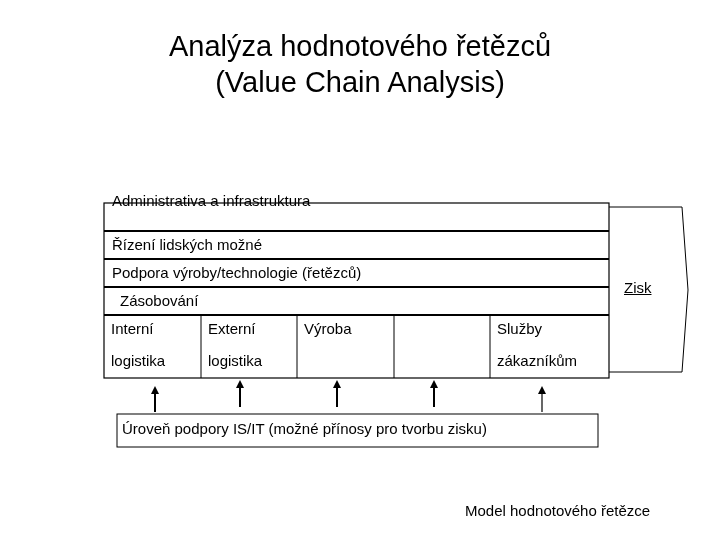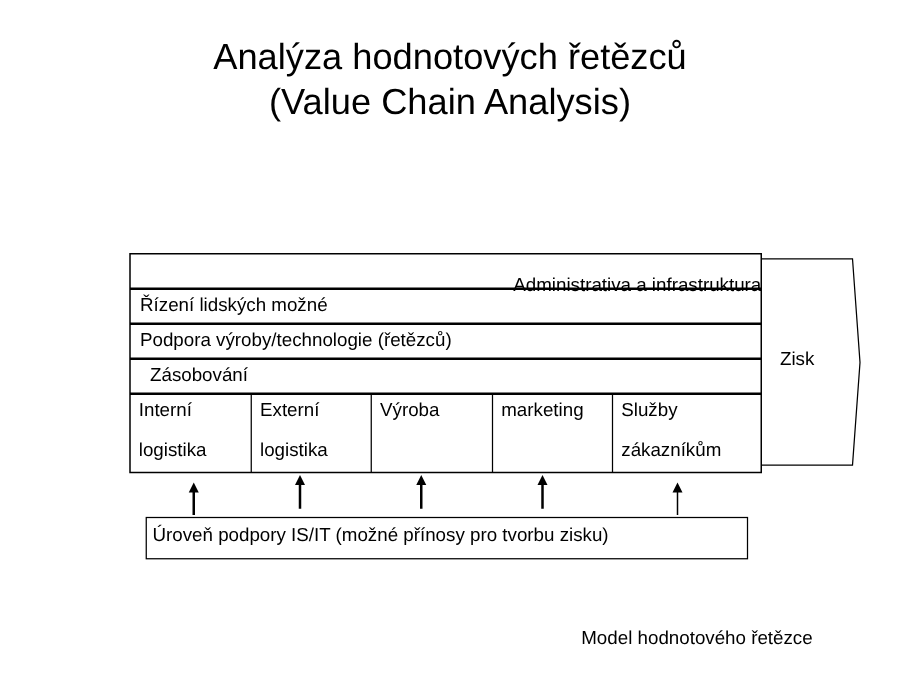--- a/index.html
+++ b/index.html
@@ -17,7 +17,7 @@
 <body>
 
 <div class="title">
-  <div>Analýza hodnotových řetězců</div>
+  <div>Analýza hodnotového řetězců</div>
   <div>(Value Chain Analysis)</div>
 </div>
 

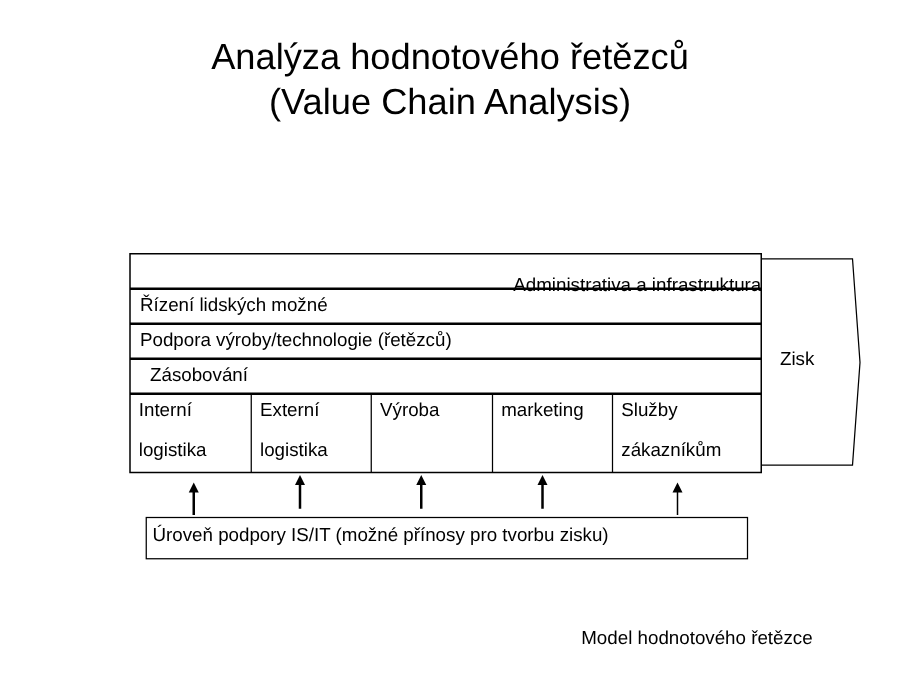--- a/index.html
+++ b/index.html
@@ -61,7 +61,7 @@
   <rect x="117" y="414" width="481" height="33" fill="none" stroke="#000" stroke-width="1"></rect>
 </svg>
 
-<div class="row" style="top:215px;text-align:right;">
+<div class="row" style="top:187px;">
   <span>Administrativa a infrastruktura</span>
 </div>
 <div class="row" style="top:231px;">

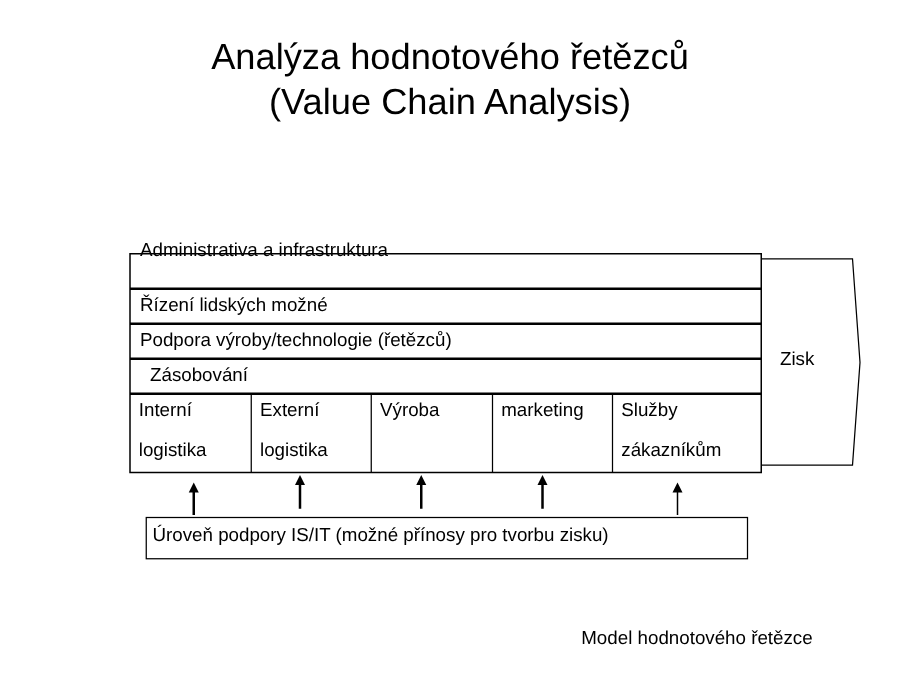--- a/index.html
+++ b/index.html
@@ -9,7 +9,7 @@
   .row { position: absolute; left: 104px; width: 505px; font-size: 15px; line-height: 28px; padding-left: 8px; box-sizing: border-box; }
   .cell { position: absolute; font-size: 15px; box-sizing: border-box; padding-left: 7px; }
   .cell span { display: block; line-height: 32px; }
-  .zisk { position: absolute; left: 624px; top: 279px; font-size: 15px; }
+  .zisk { position: absolute; left: 624px; top: 279px; font-size: 15px; text-decoration: underline; }
   .isit { position: absolute; left: 122px; top: 420px; font-size: 15px; }
   .footer { position: absolute; left: 465px; top: 502px; font-size: 15px; }
 </style>

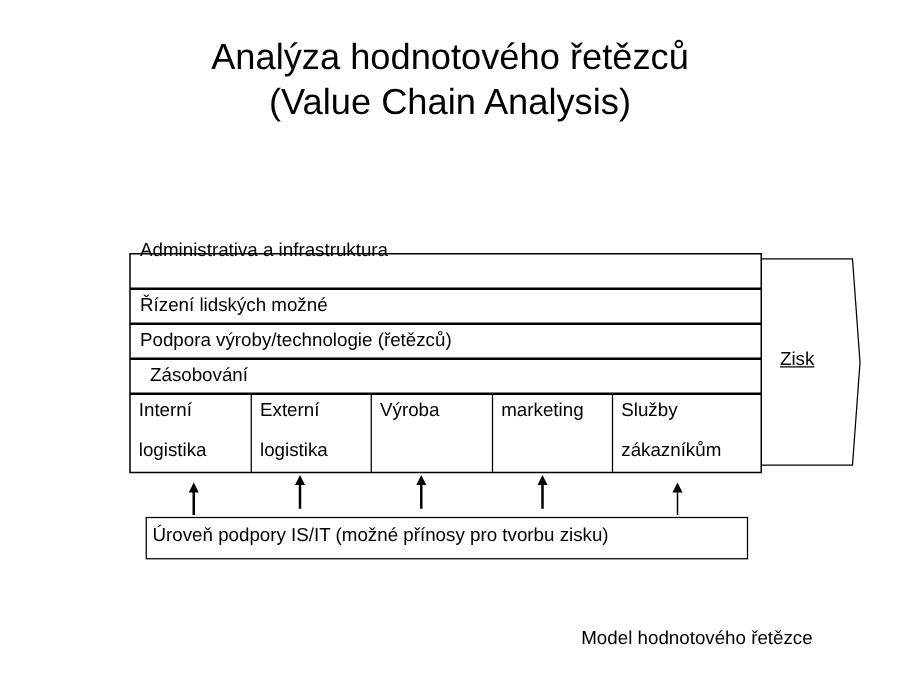--- a/index.html
+++ b/index.html
@@ -87,7 +87,6 @@
   <span></span>
 </div>
 <div class="cell" style="left:394px; top:313px; width:96px;">
-  <span>marketing</span>
 </div>
 <div class="cell" style="left:490px; top:313px; width:142px;">
   <span>Služby</span>

